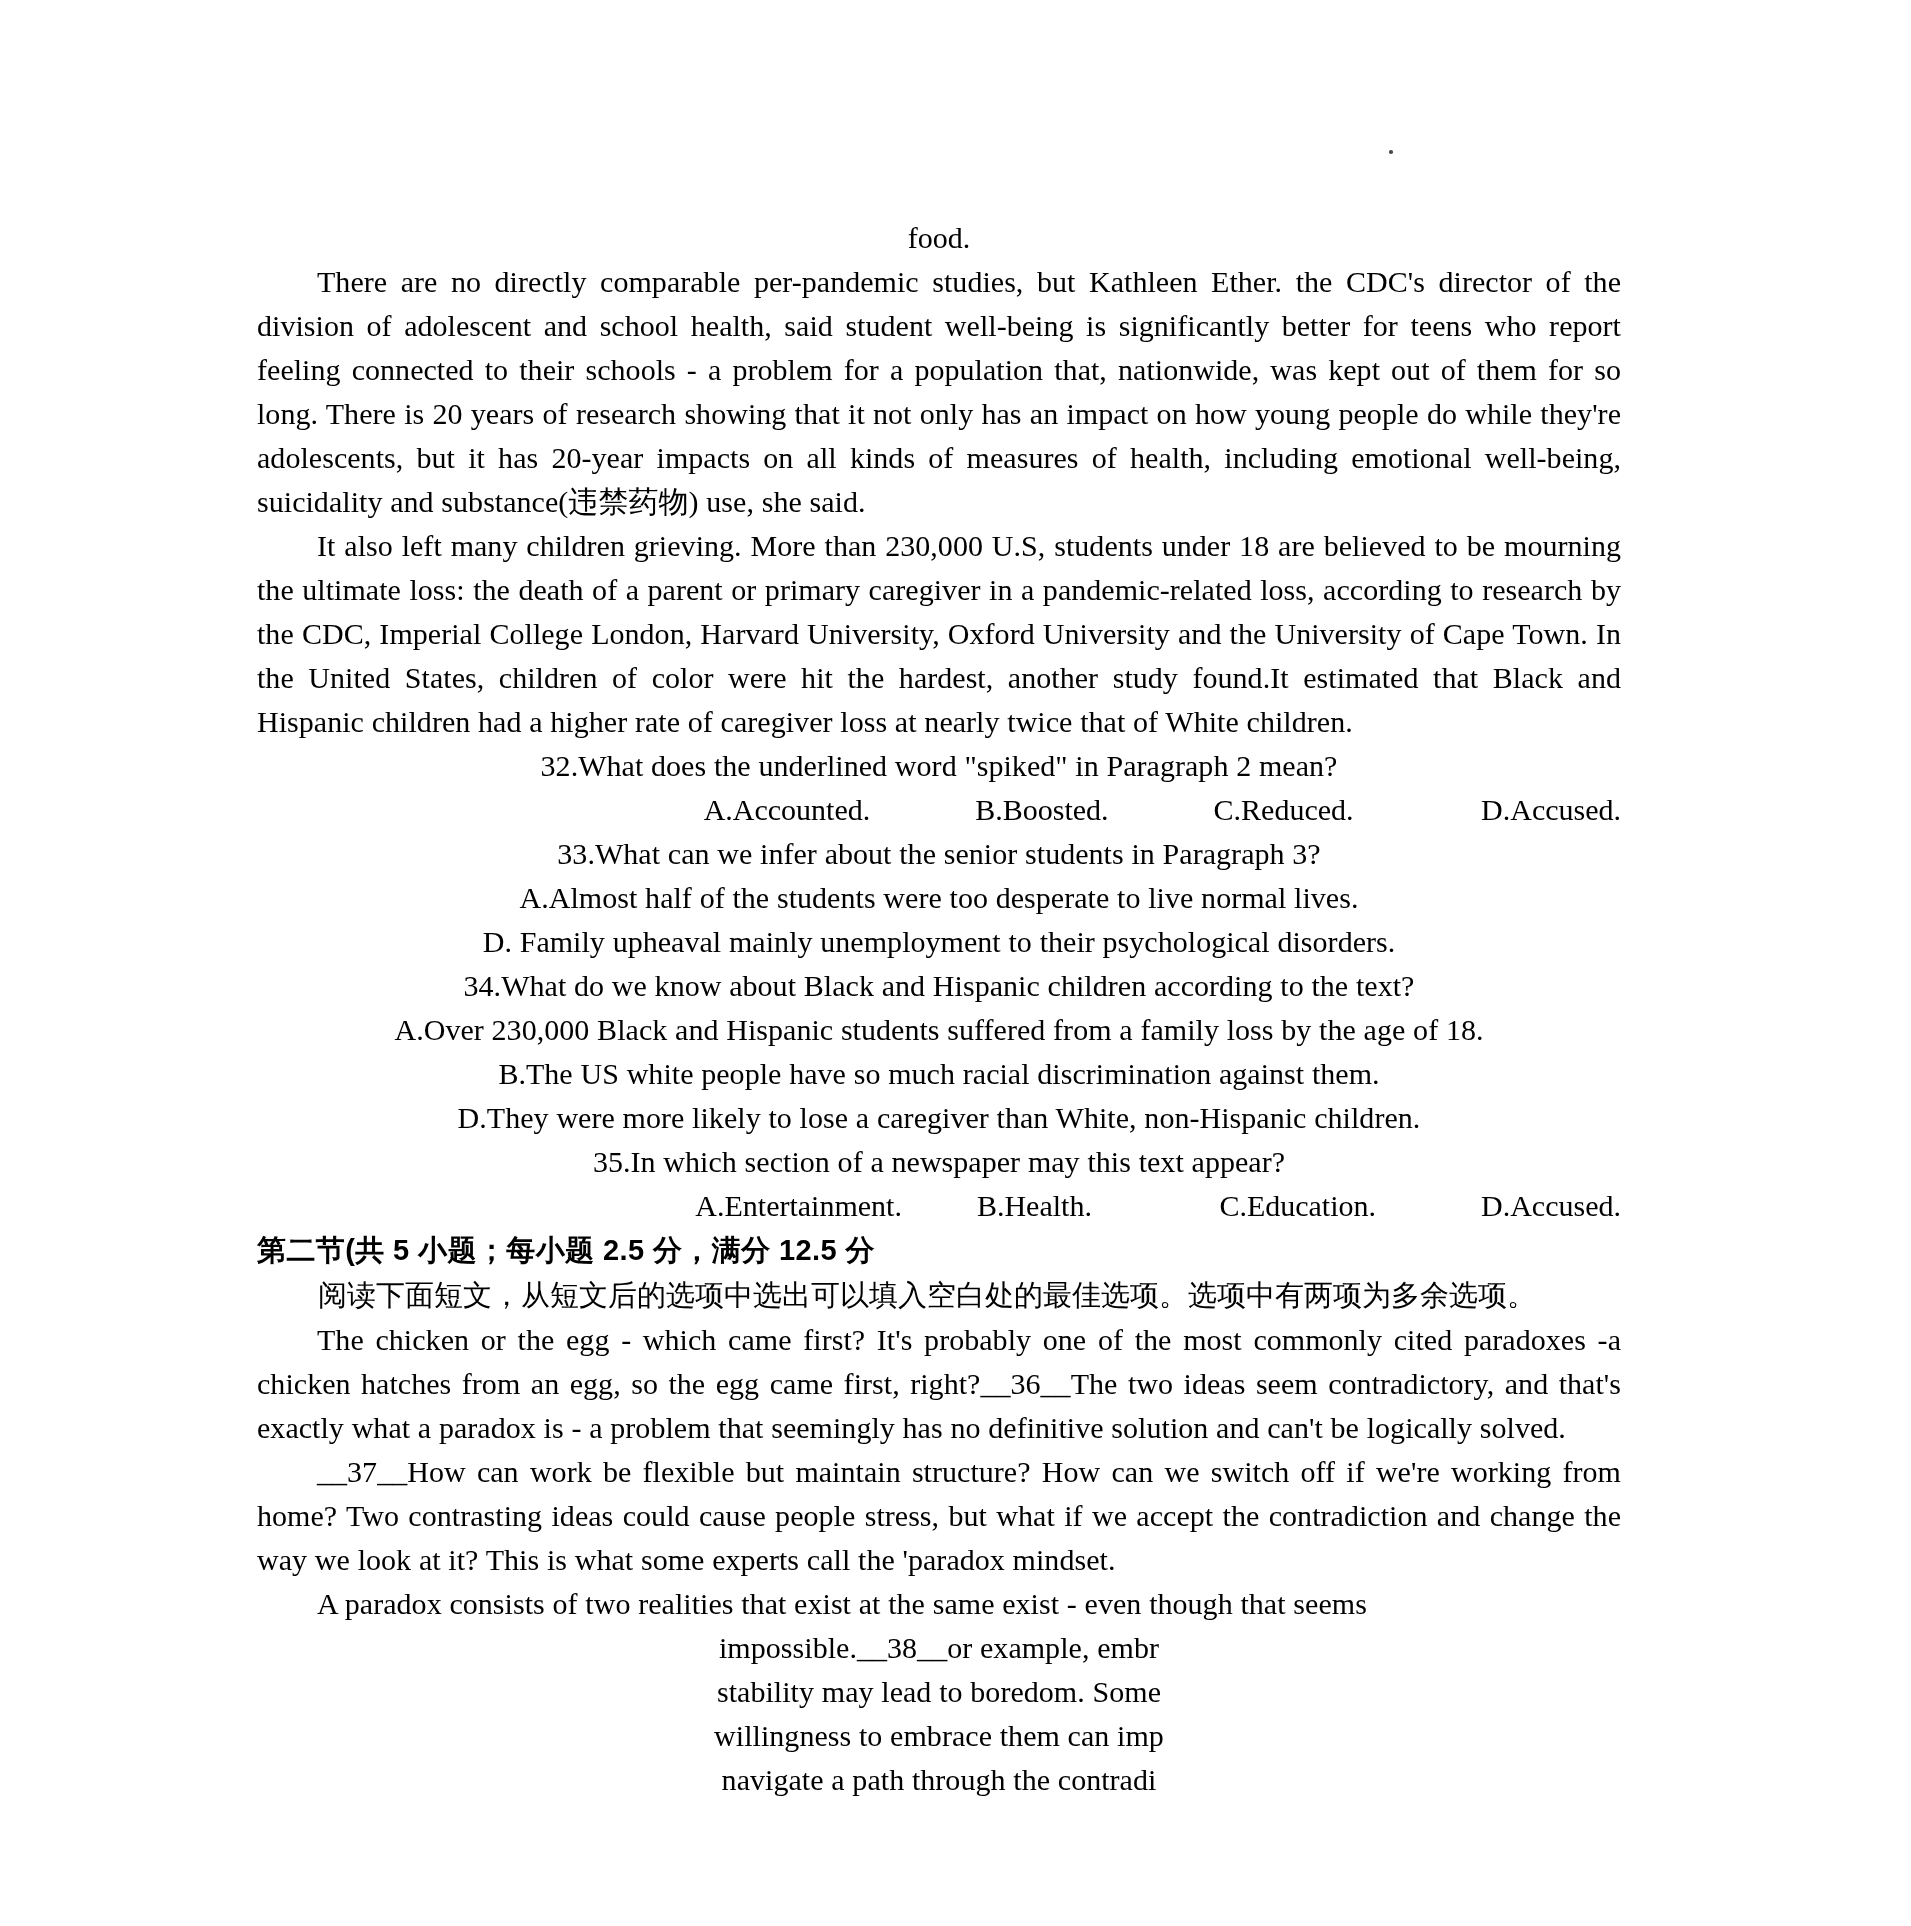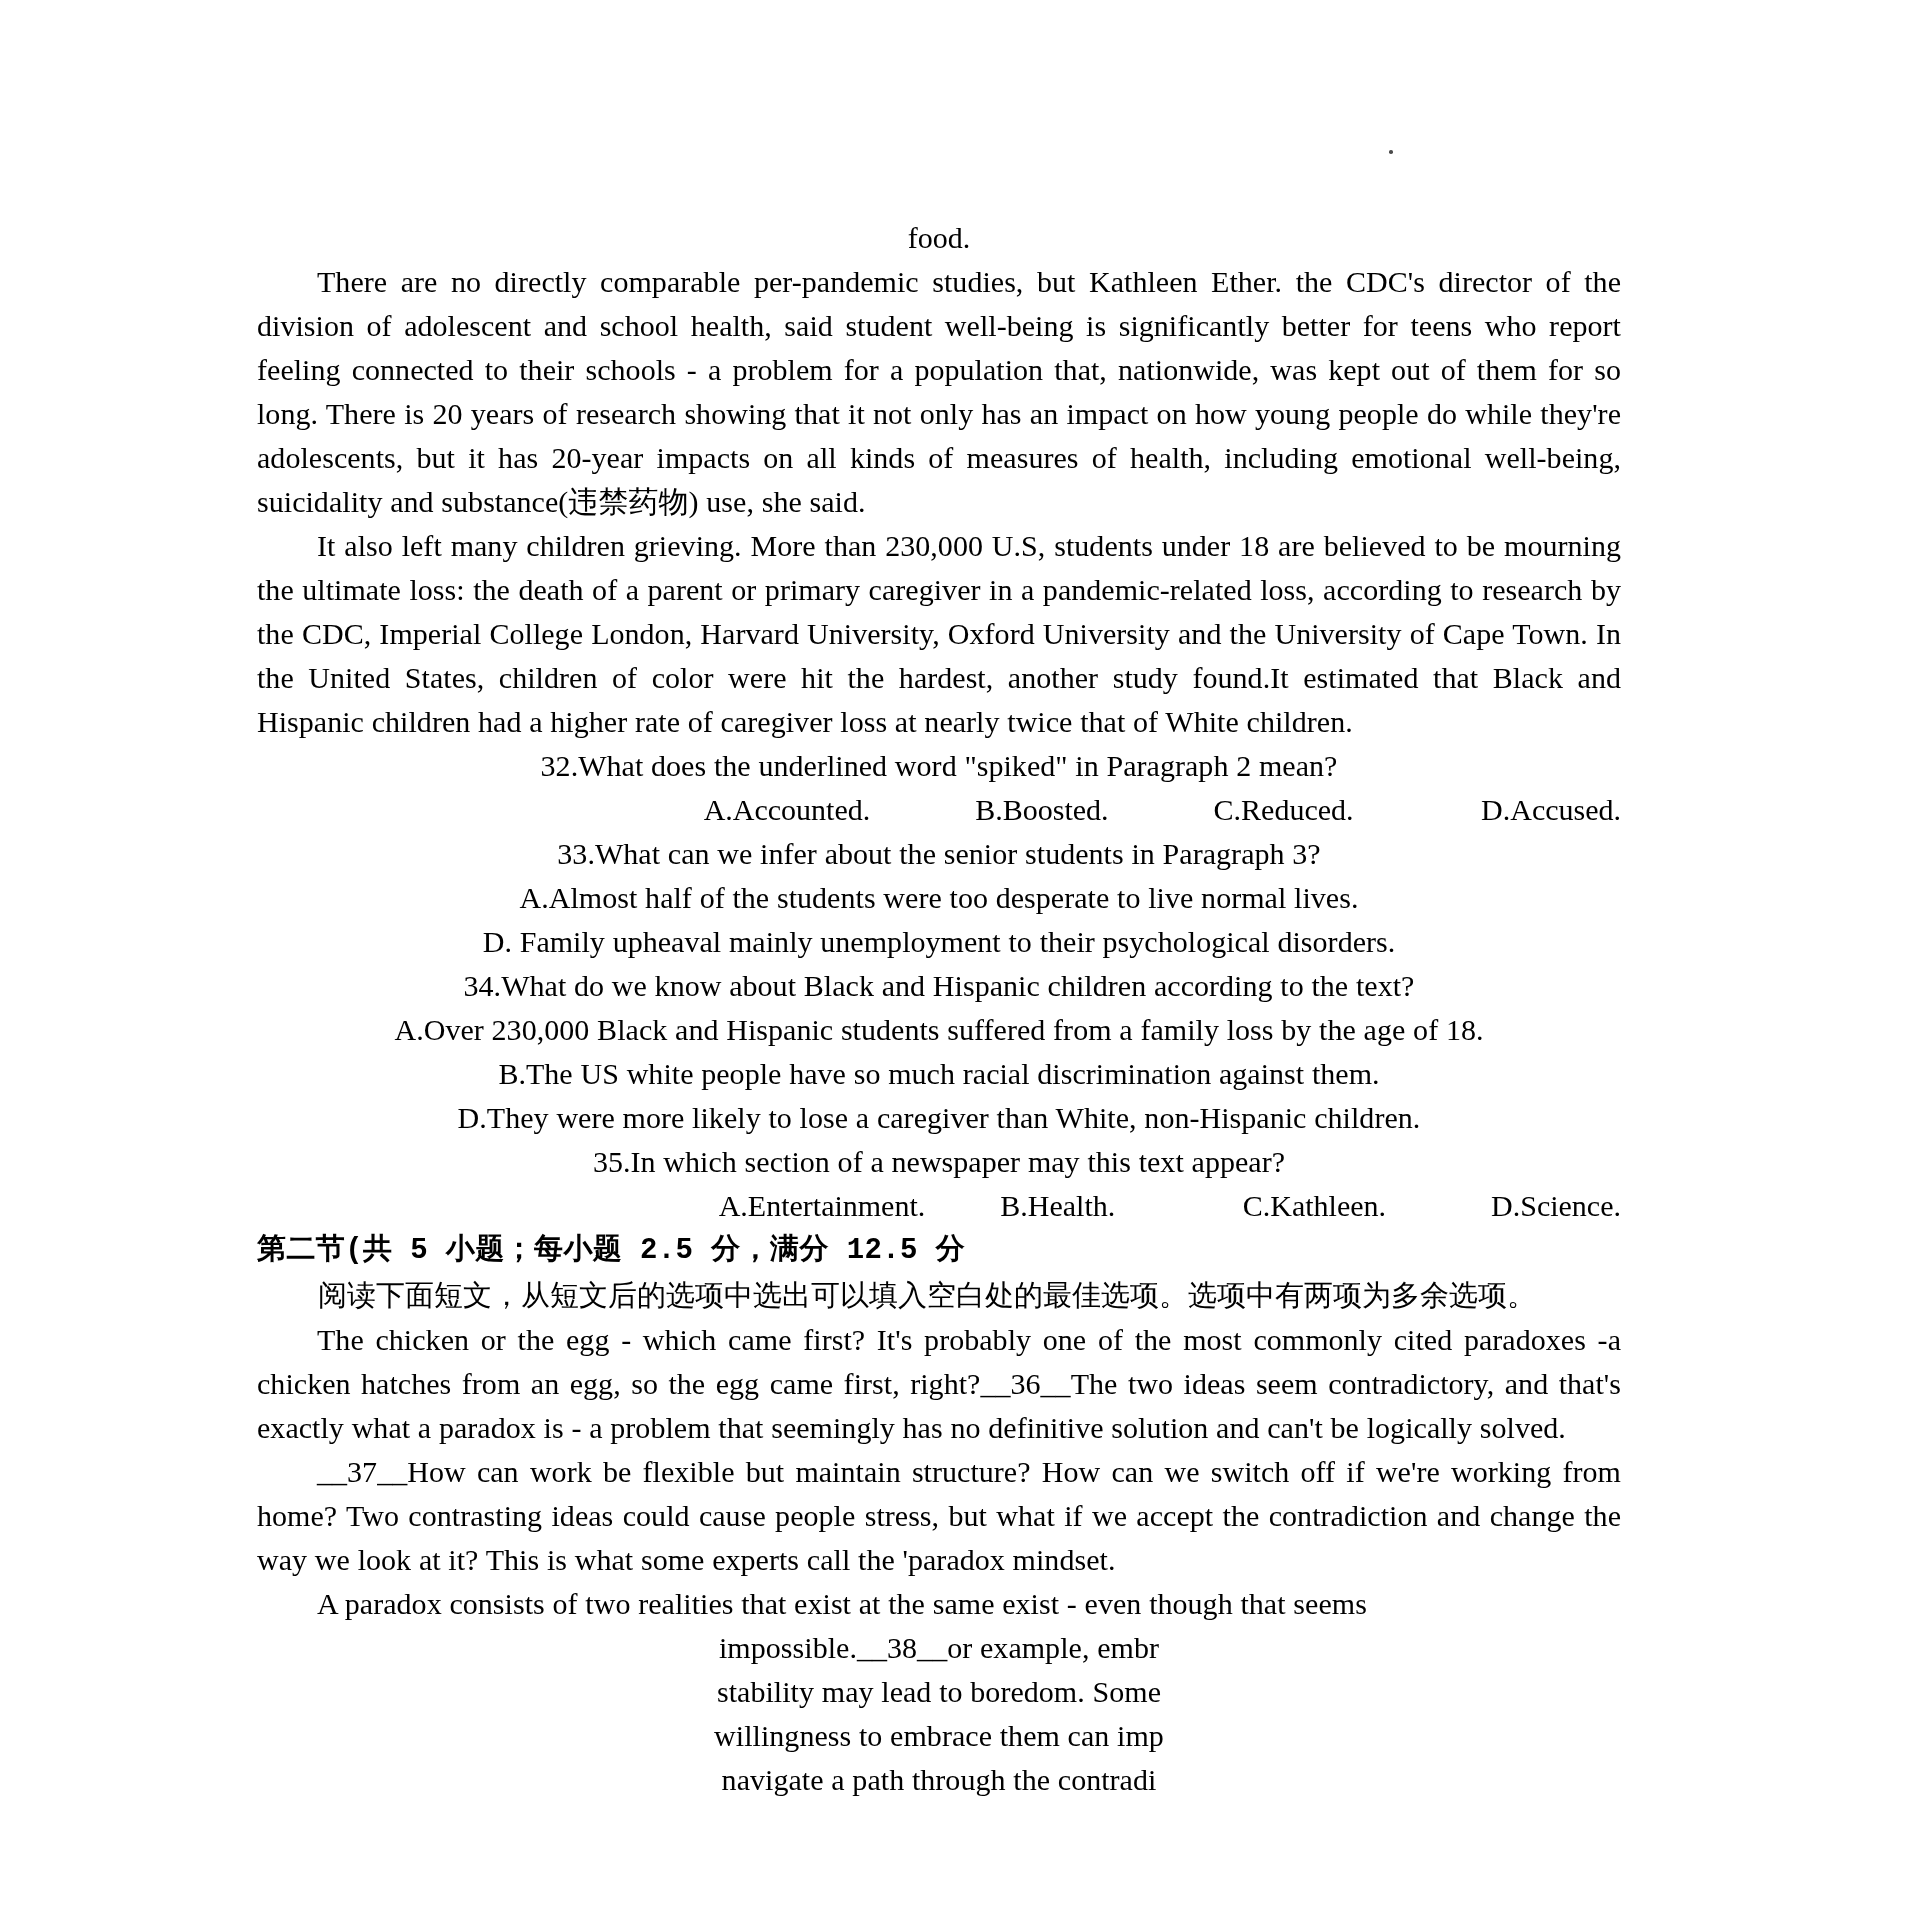--- a/index.html
+++ b/index.html
@@ -111,7 +111,7 @@
     <p class="p nojust">D.They were more likely to lose a caregiver than White, non-Hispanic children.</p>
 
     <p class="p nojust">35.In which section of a newspaper may this text appear?</p>
-    <p class="opts">A.Entertainment.          B.Health.                 C.Kathleen.              D.Science.</p>
+    <p class="opts">A.Entertainment.          B.Health.                 C.Education.              D.Accused.</p>
 
     <p class="cn-head">第二节(共 5 小题；每小题 2.5 分，满分 12.5 分</p>
 

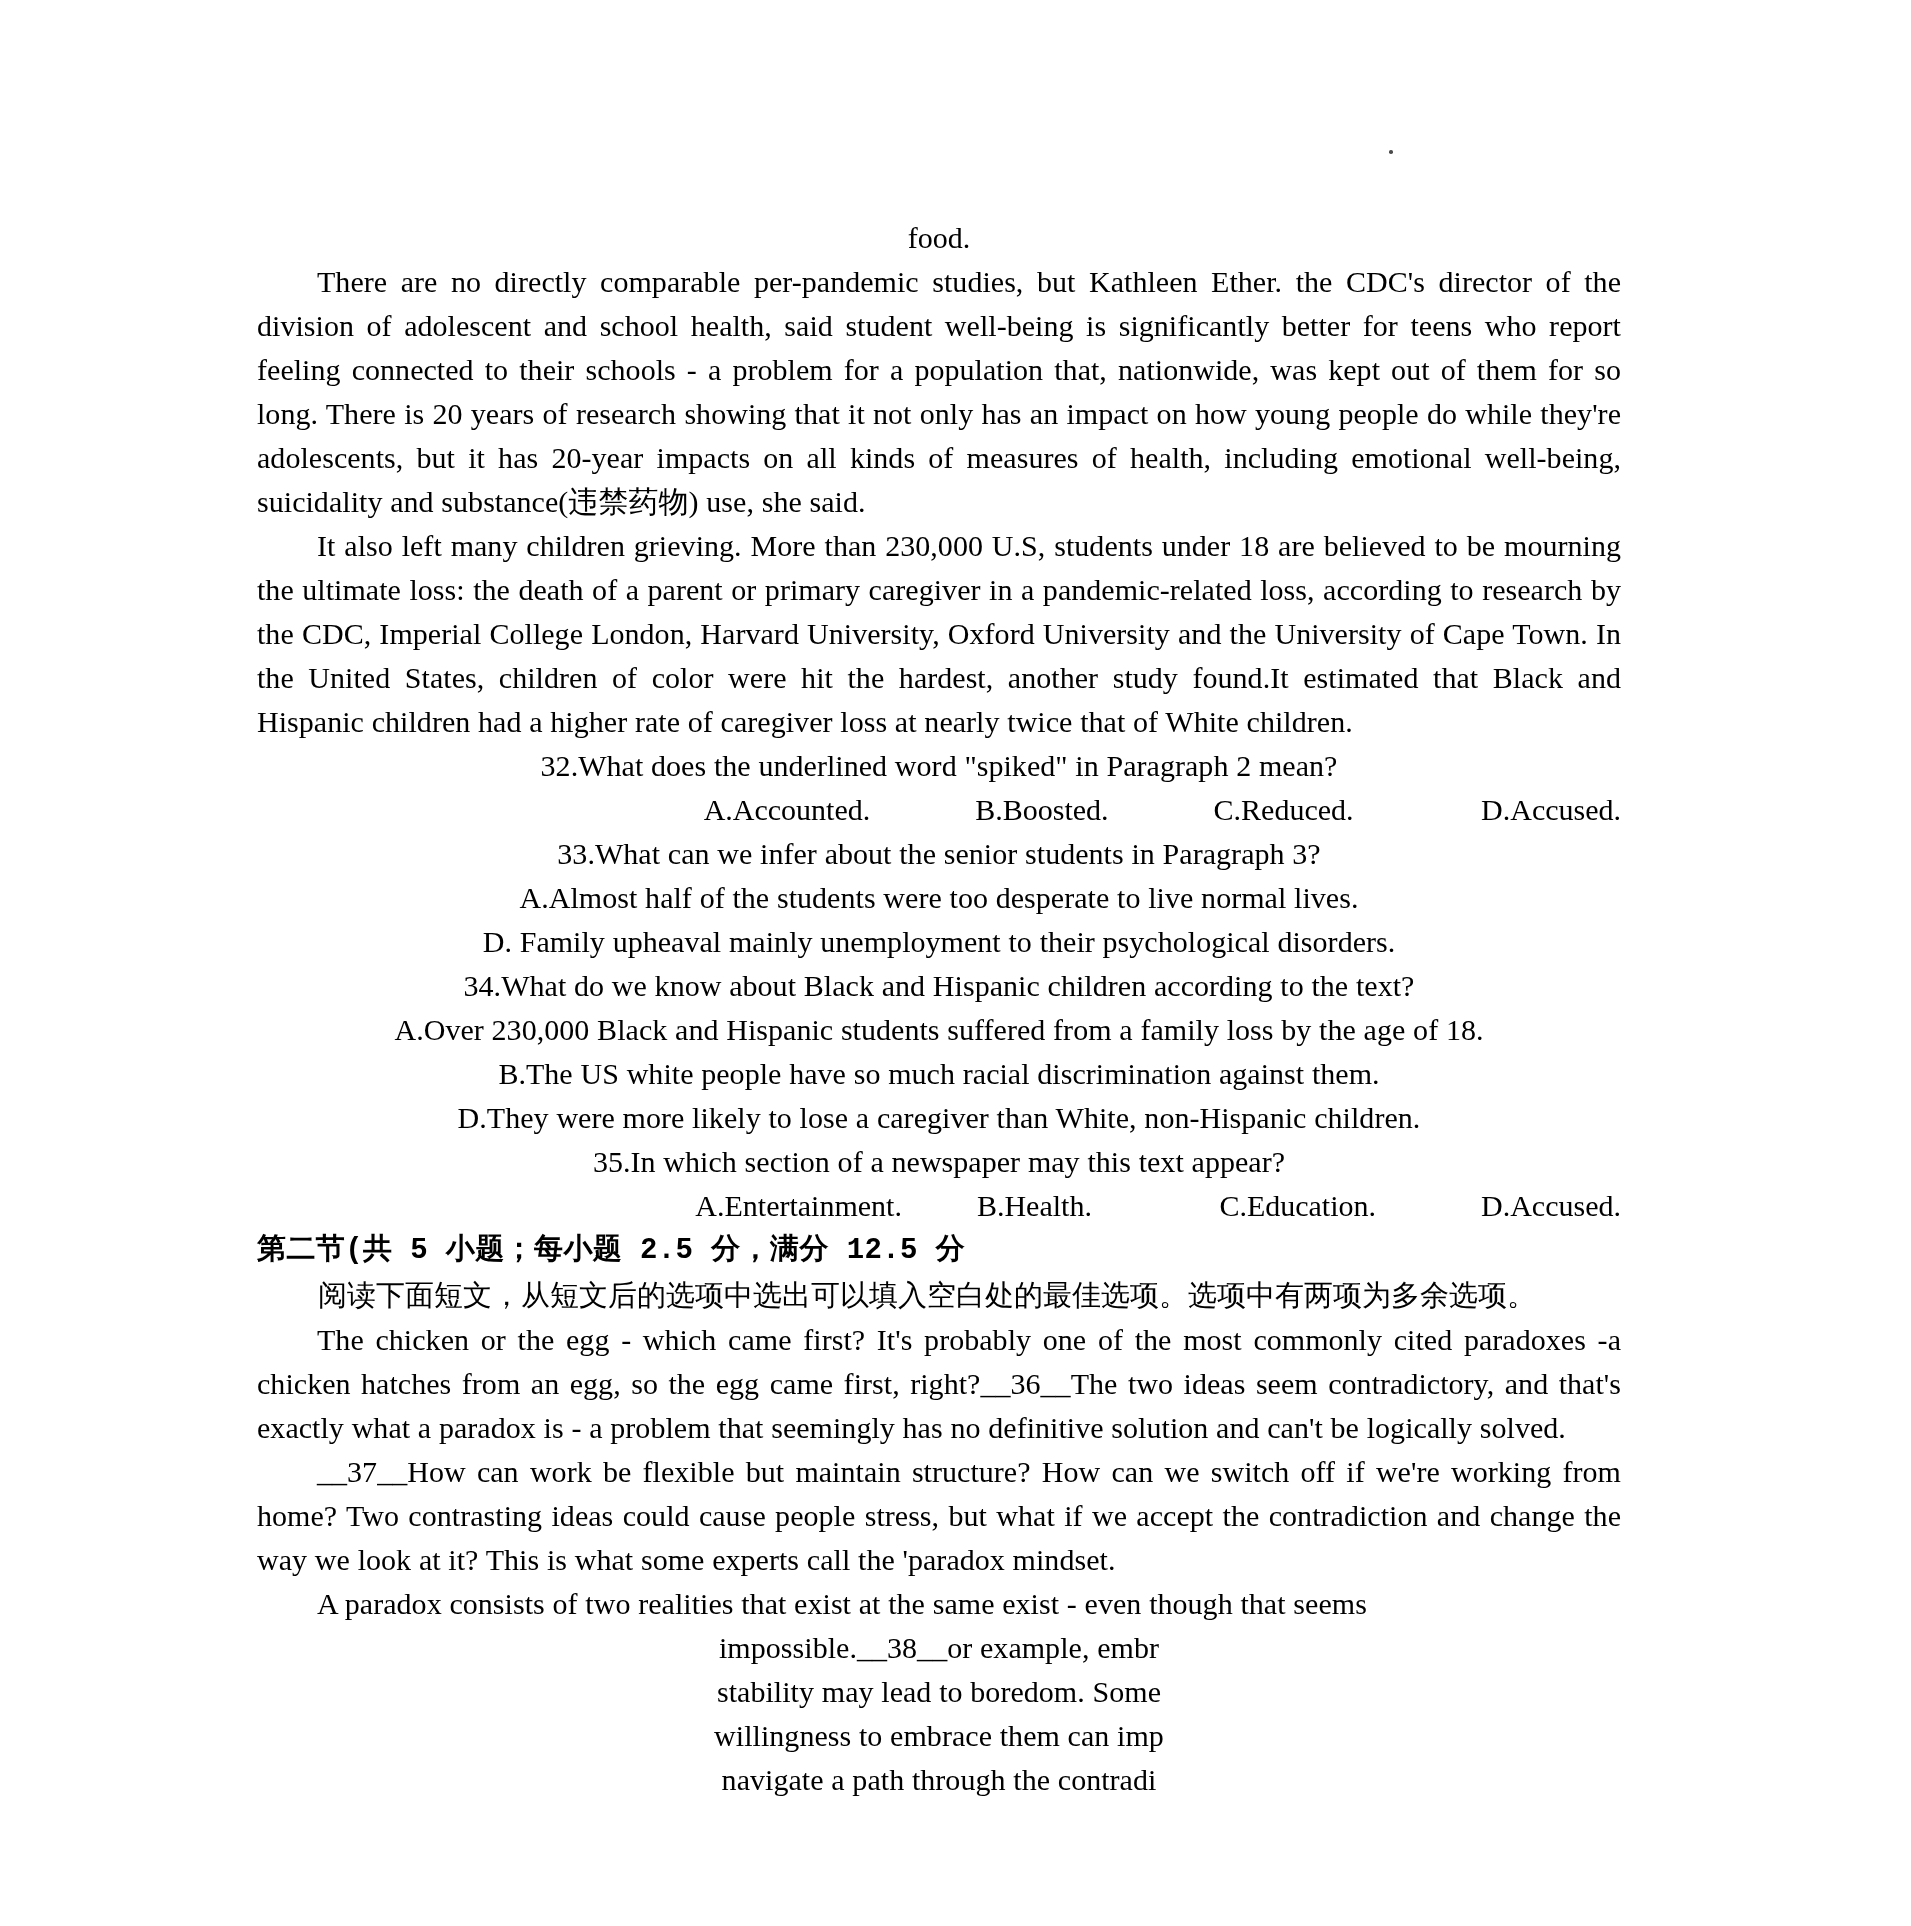--- a/index.html
+++ b/index.html
@@ -54,7 +54,7 @@
   }
 
   .cn-head {
-    font-family: Liberation Mono, monospace;
+    font-family: Liberation Sans, sans-serif;
     font-weight: bold;
     font-size: 29px;
     line-height: 45px;

